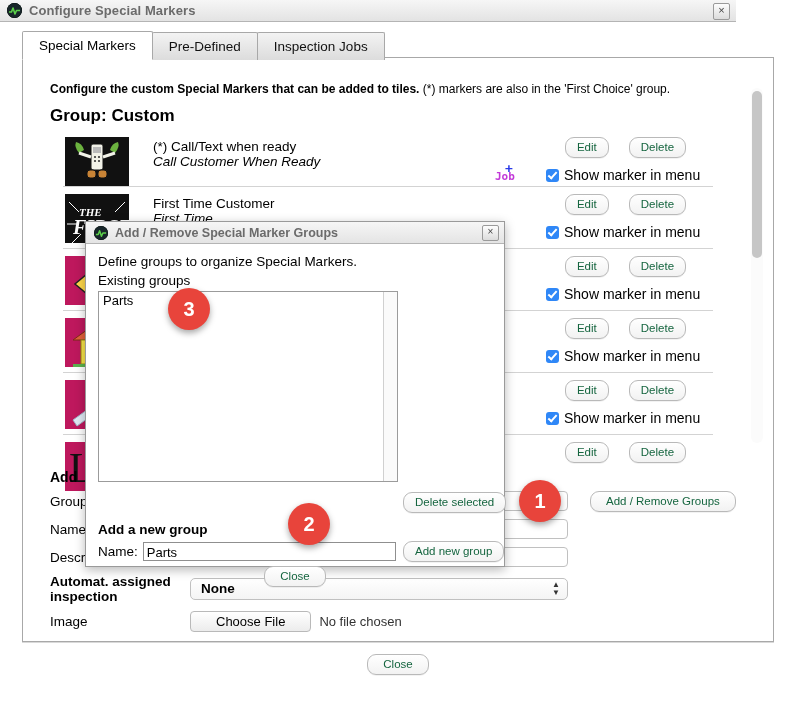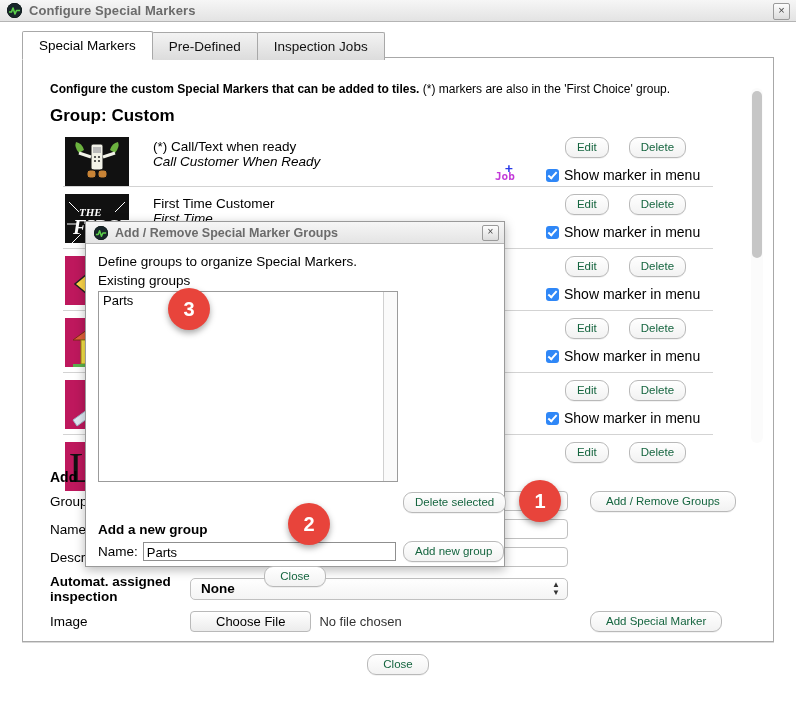--- a/index.html
+++ b/index.html
@@ -14,7 +14,7 @@
   }
   
   .titlebar{
-    position:absolute;left:0;top:0;width:796px;height:21px;
+    position:absolute;left:0;top:0;width:736px;height:21px;
     background:linear-gradient(#f6f6f6,#e3e3e3);
     border-bottom:1px solid #b4b4b4;
     display:flex;align-items:center;

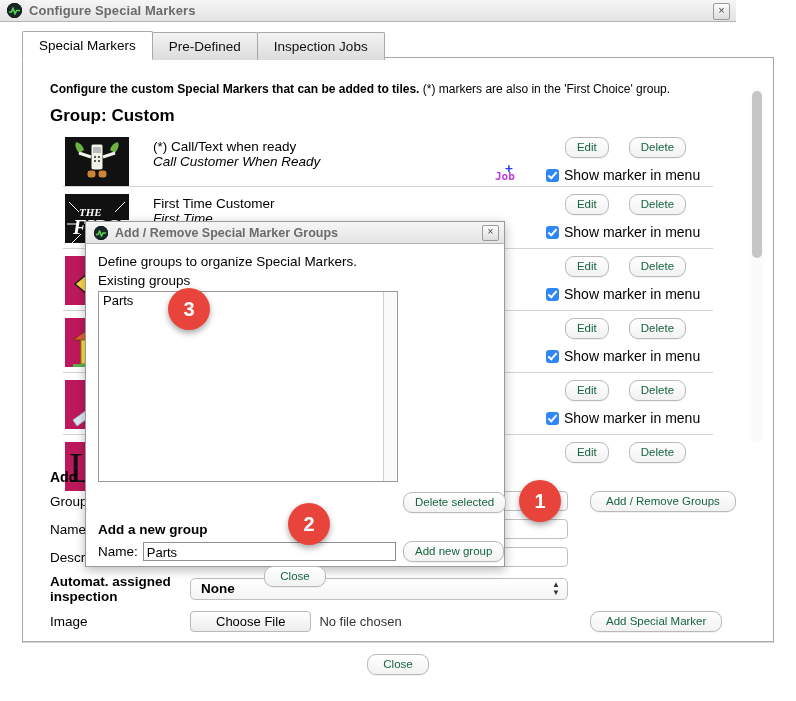--- a/index.html
+++ b/index.html
@@ -441,7 +441,6 @@
         <span class="filebtn">Choose File</span>
         <span class="filetext">No file chosen</span>
       </div>
-      <span class="pill wide sidebtn">Add Special Marker</span>
     </div>
   </div>
 

